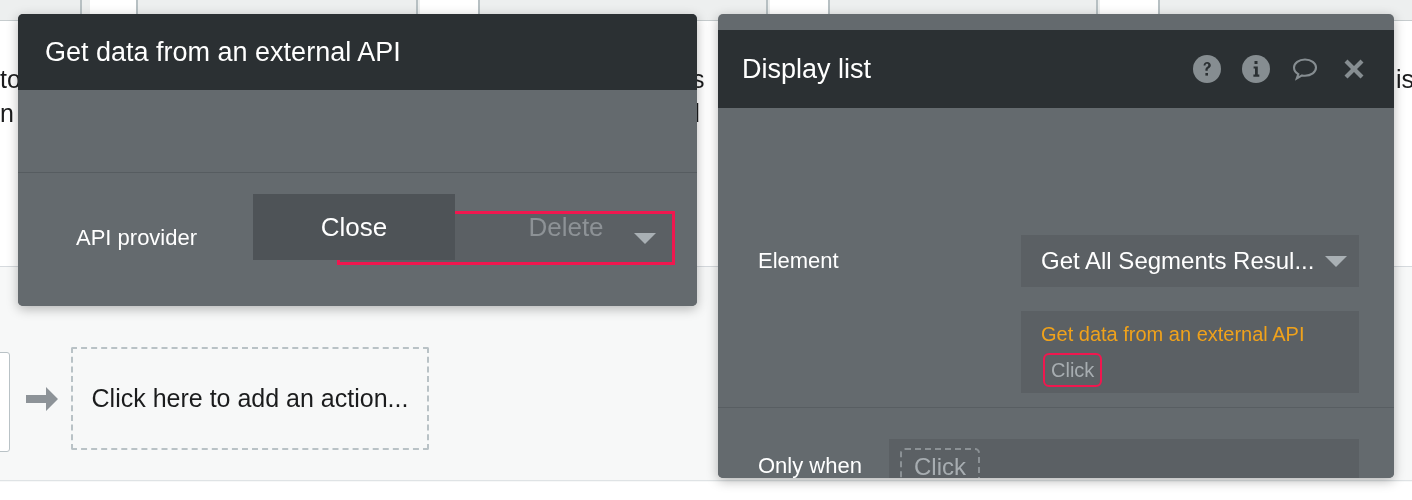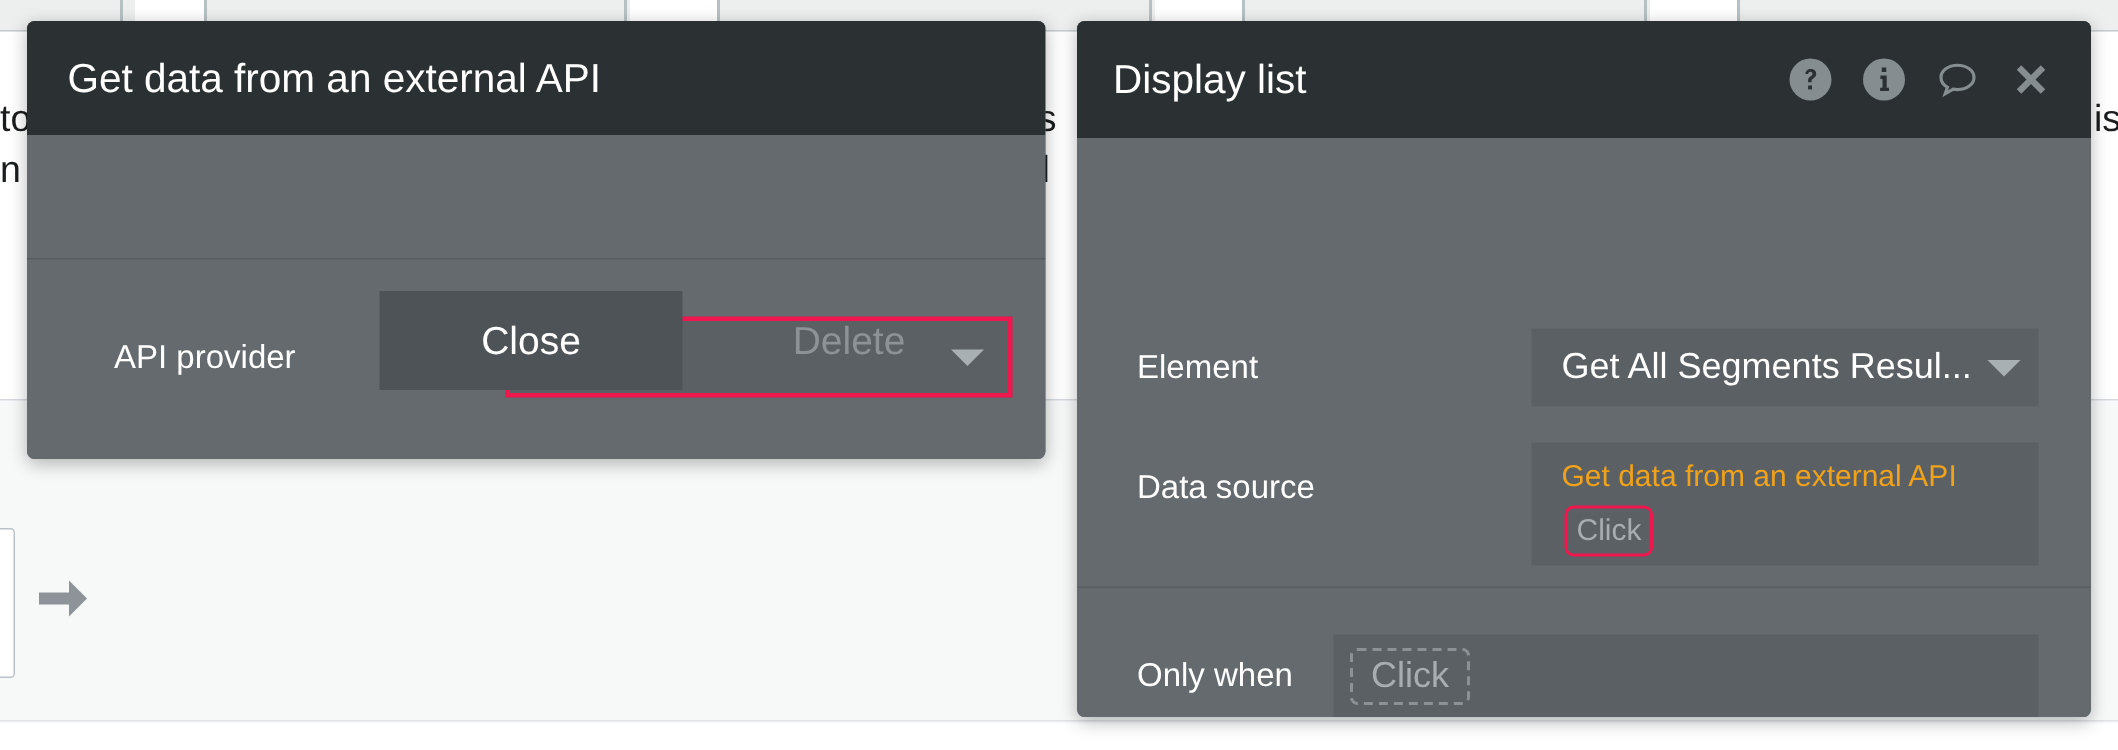--- a/index.html
+++ b/index.html
@@ -263,6 +263,7 @@
   #dlg-display .dialog-header {
     height: 78px;
     padding: 0 25px 0 24px;
+    margin-top: 16px;
   }
   #dlg-display .dialog-body {
     height: 386px;

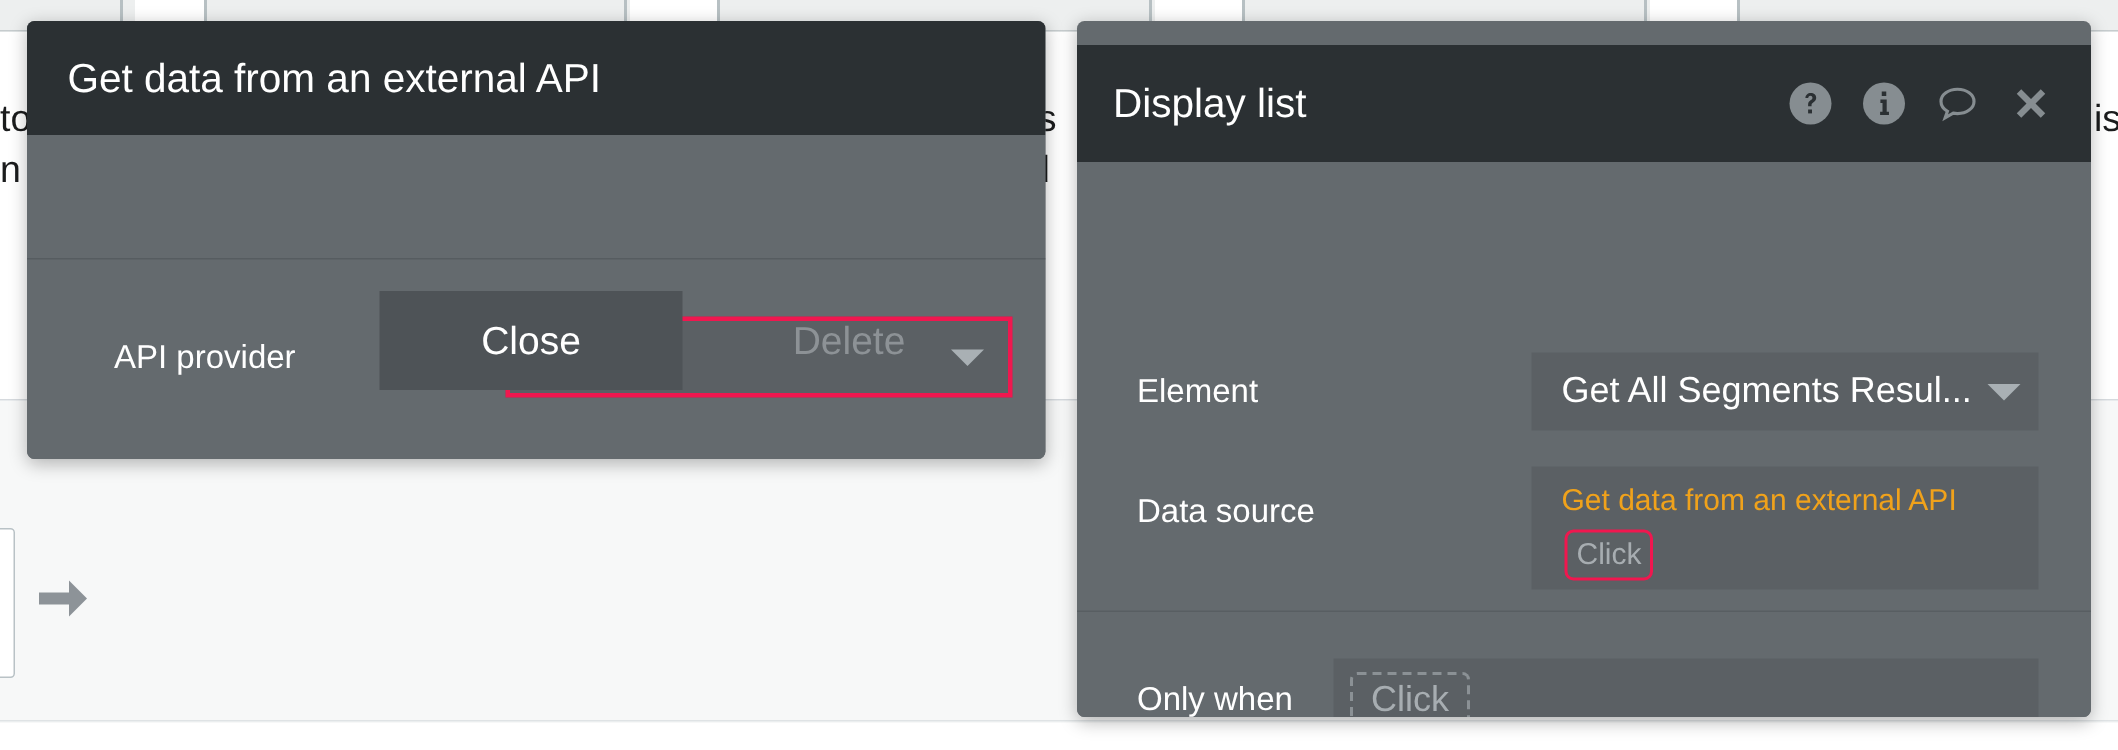--- a/index.html
+++ b/index.html
@@ -438,7 +438,6 @@
         <span class="caret"></span>
       </div>
 
-      <div class="row-label" id="datasource-label">Data source</div>
       <div id="datasource-box">
         <span>Get data from an external API</span><span class="click-chip">Click</span>
       </div>

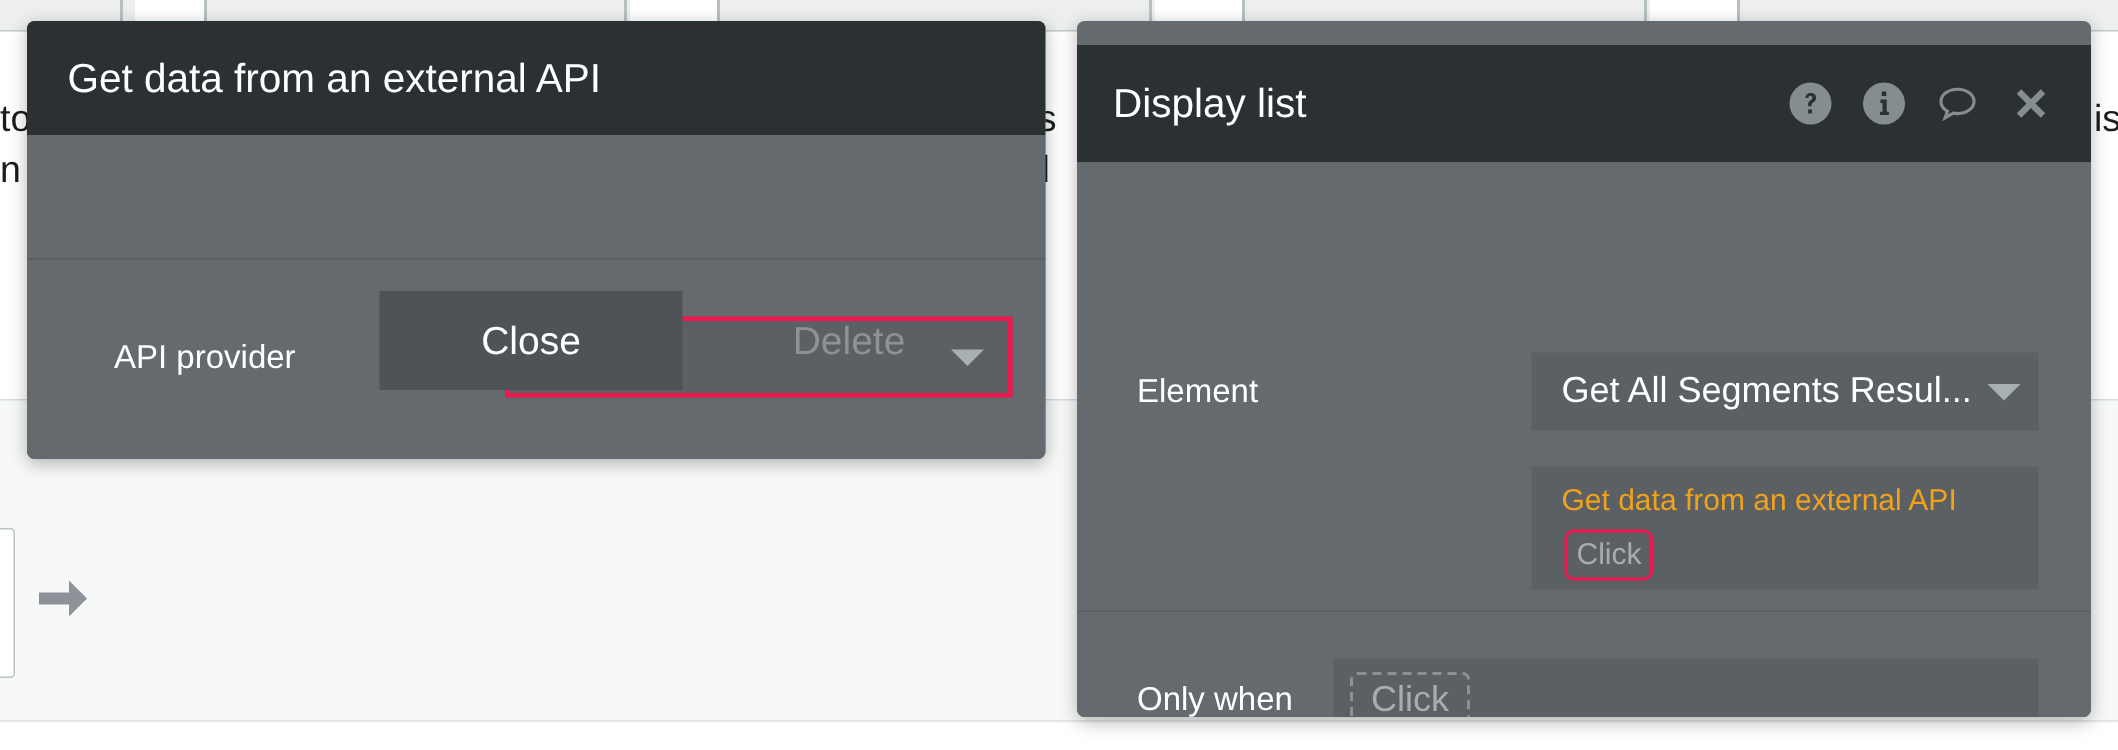--- a/index.html
+++ b/index.html
@@ -370,6 +370,9 @@
       </svg>
     </div>
 
+    <div class="add-action">
+      <span>Click here to add an action...</span>
+    </div>
   </div>
 
   <div class="dialog" id="dlg-api">

